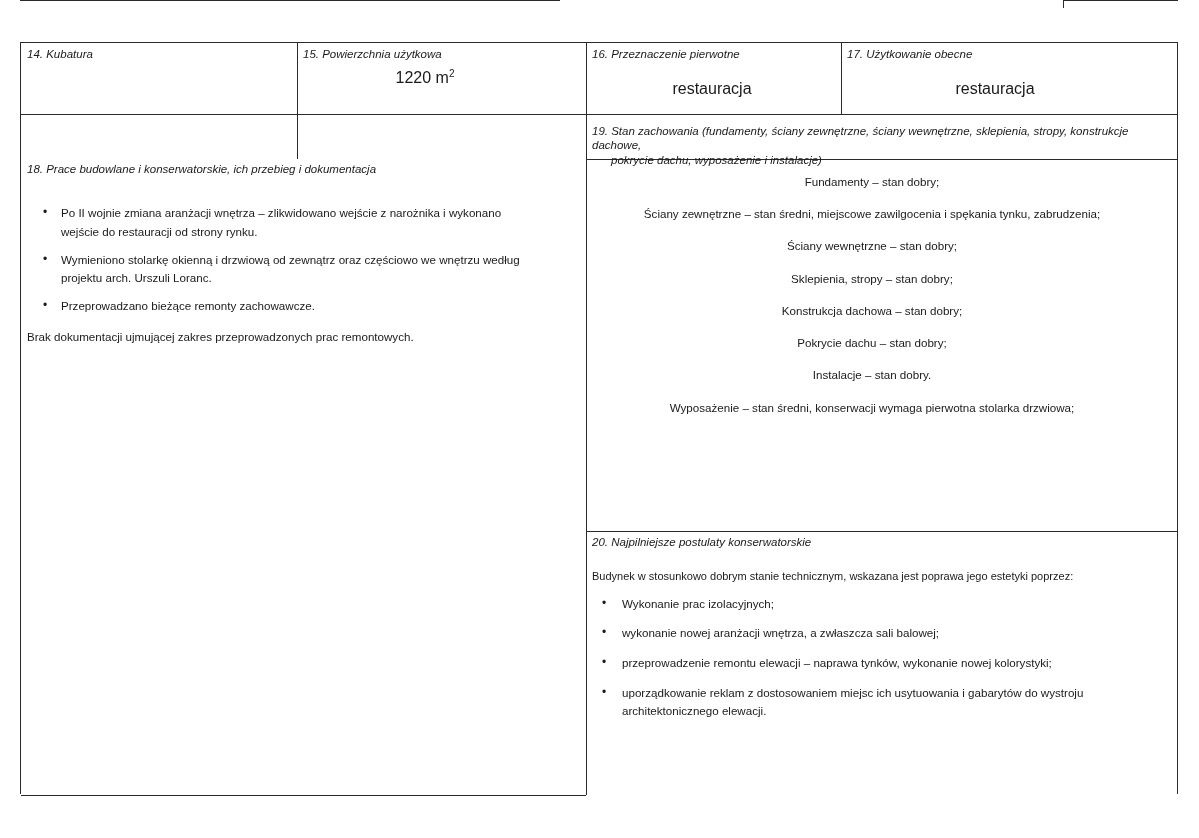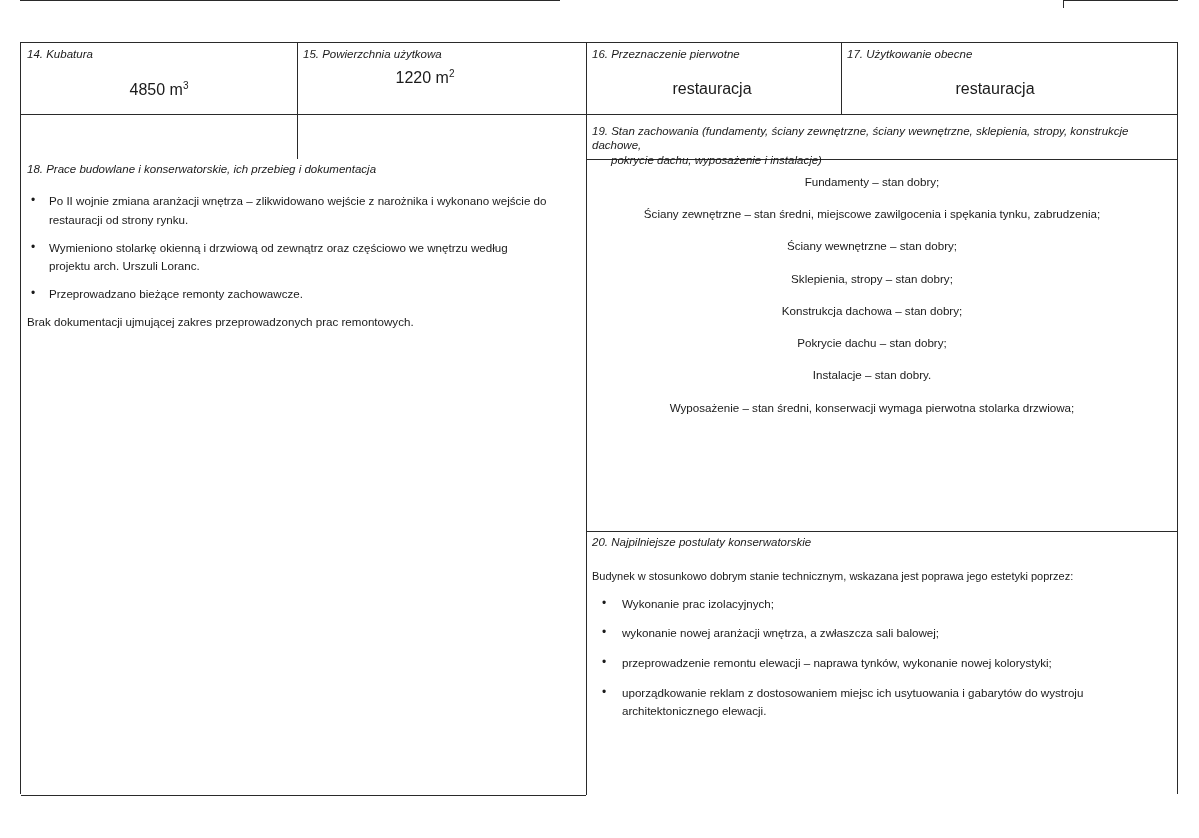--- a/index.html
+++ b/index.html
@@ -178,9 +178,6 @@
   </div>
 
   <div class="cell-label" style="left:27px; top:47px; width:240px;">14.  Kubatura</div>
-  <div class="big-value" style="left:28px; top:80px; width:262px;">
-    <span>4850 m</span><span class="sup">3</span>
-  </div>
 
   <div class="cell-label" style="left:303px; top:47px; width:250px;">15.  Powierzchnia użytkowa</div>
   <div class="big-value" style="left:300px; top:68px; width:250px;">

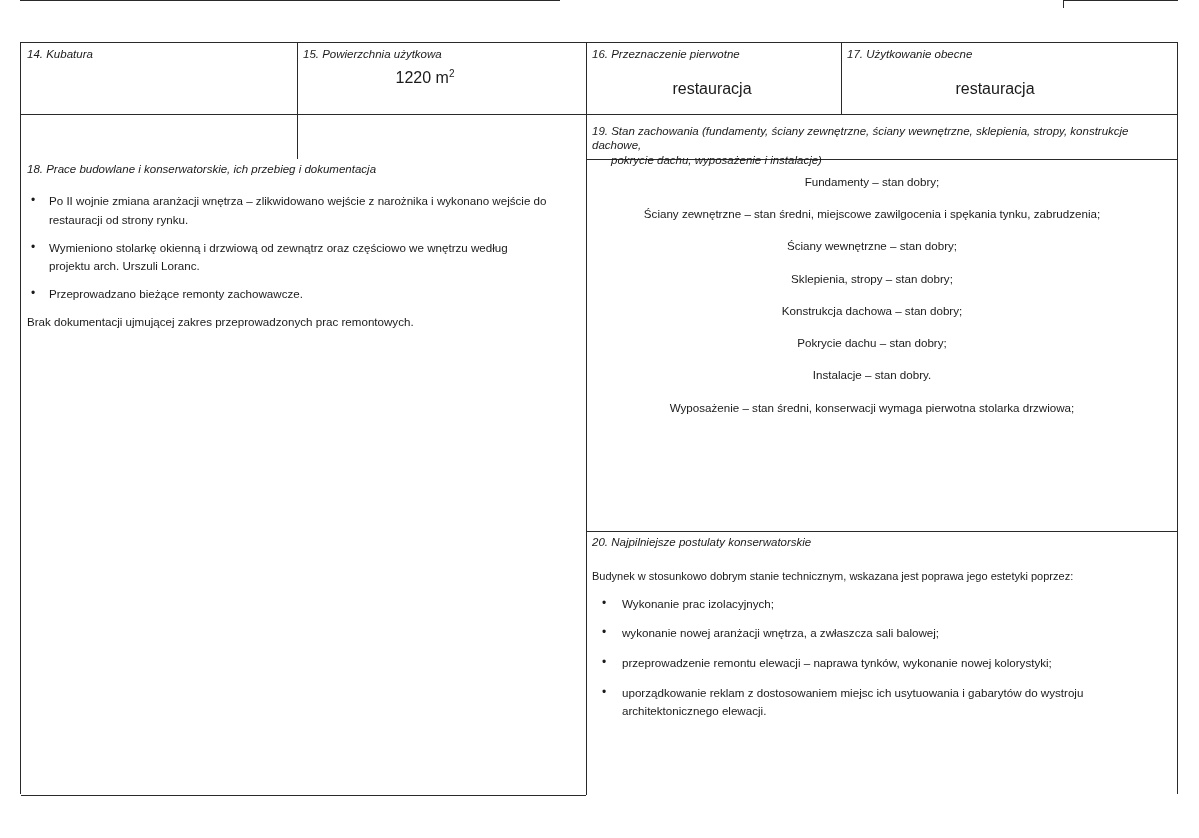--- a/index.html
+++ b/index.html
@@ -96,7 +96,7 @@
   }
 
   ul.bullets {
-    margin: 0;
+    margin: 12px;
     padding: 0 0 0 22px;
     list-style: none;
   }

